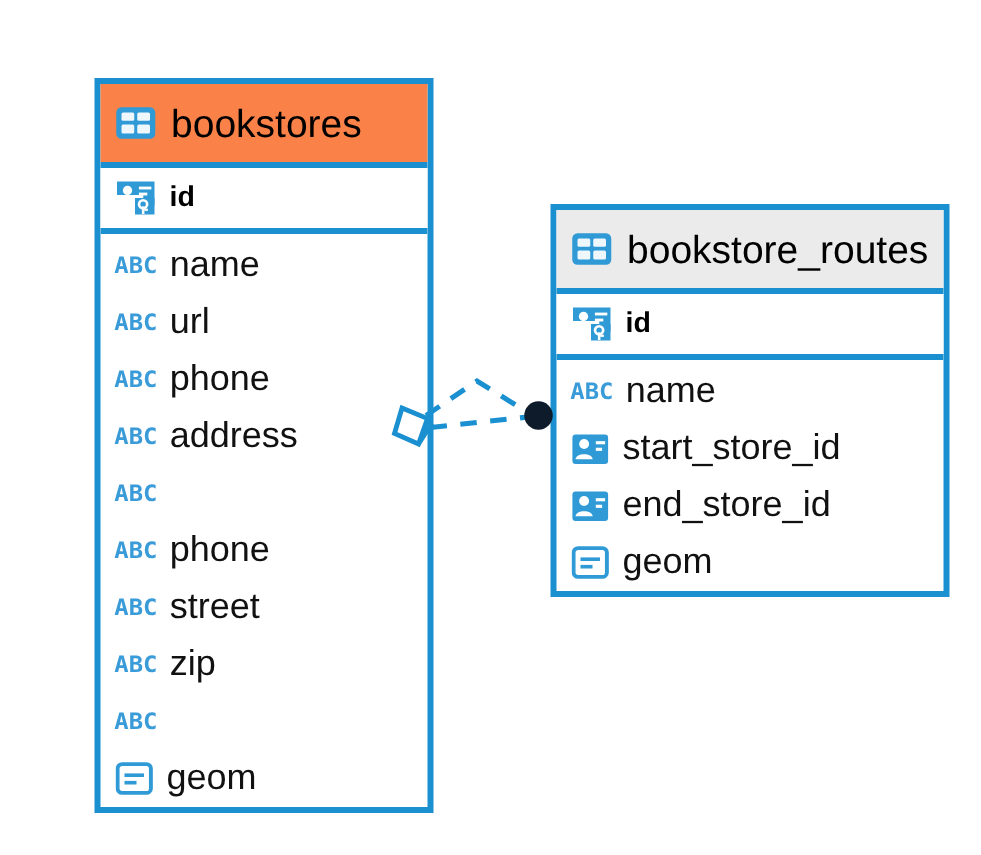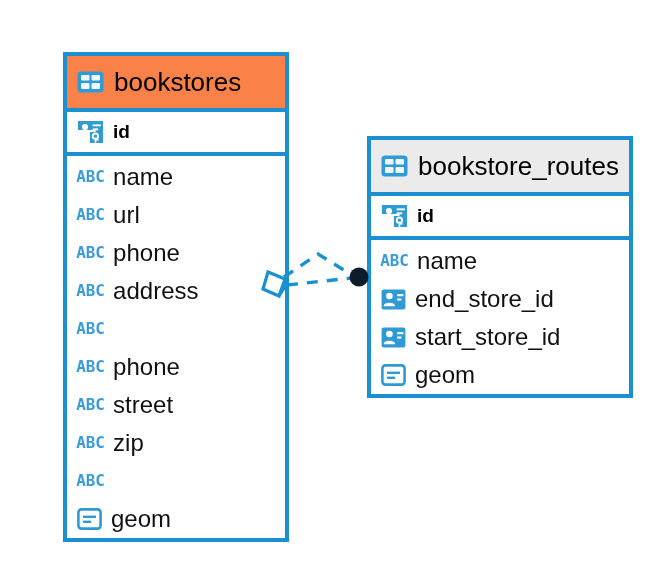--- a/index.html
+++ b/index.html
@@ -210,7 +210,7 @@
           <rect x="16.2" y="5.1" width="6.2" height="2.1" fill="#ffffff"></rect>
           <rect x="16.2" y="9.5" width="4.2" height="2.1" fill="#ffffff"></rect>
         </svg>
-        <span>end_store_id</span>
+        <span>start_store_id</span>
       </div>
 
       <div class="field-row">
@@ -221,7 +221,7 @@
           <rect x="16.2" y="5.1" width="6.2" height="2.1" fill="#ffffff"></rect>
           <rect x="16.2" y="9.5" width="4.2" height="2.1" fill="#ffffff"></rect>
         </svg>
-        <span>start_store_id</span>
+        <span>end_store_id</span>
       </div>
 
       <div class="field-row">

